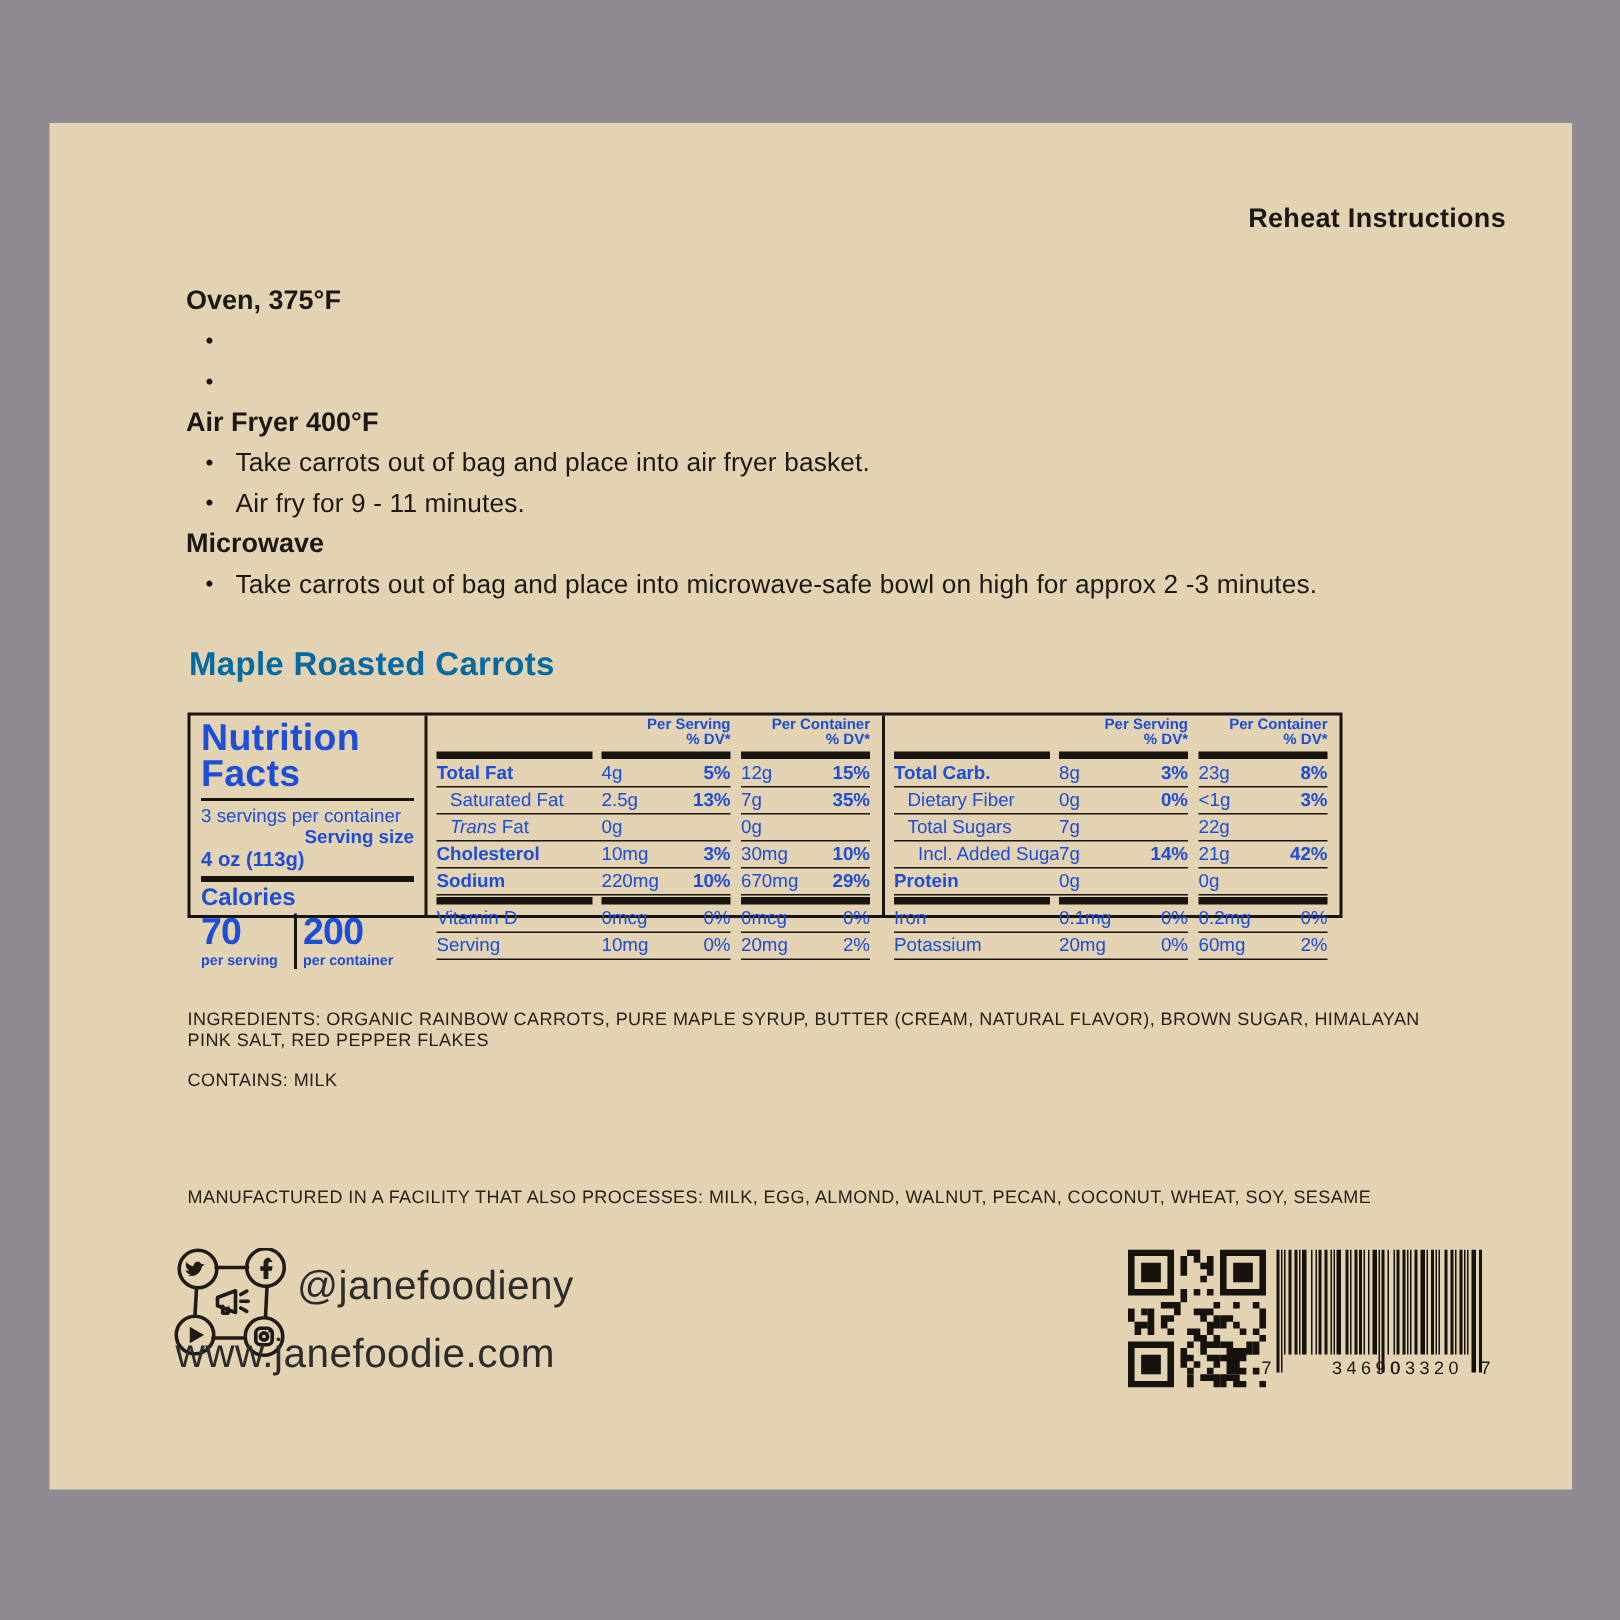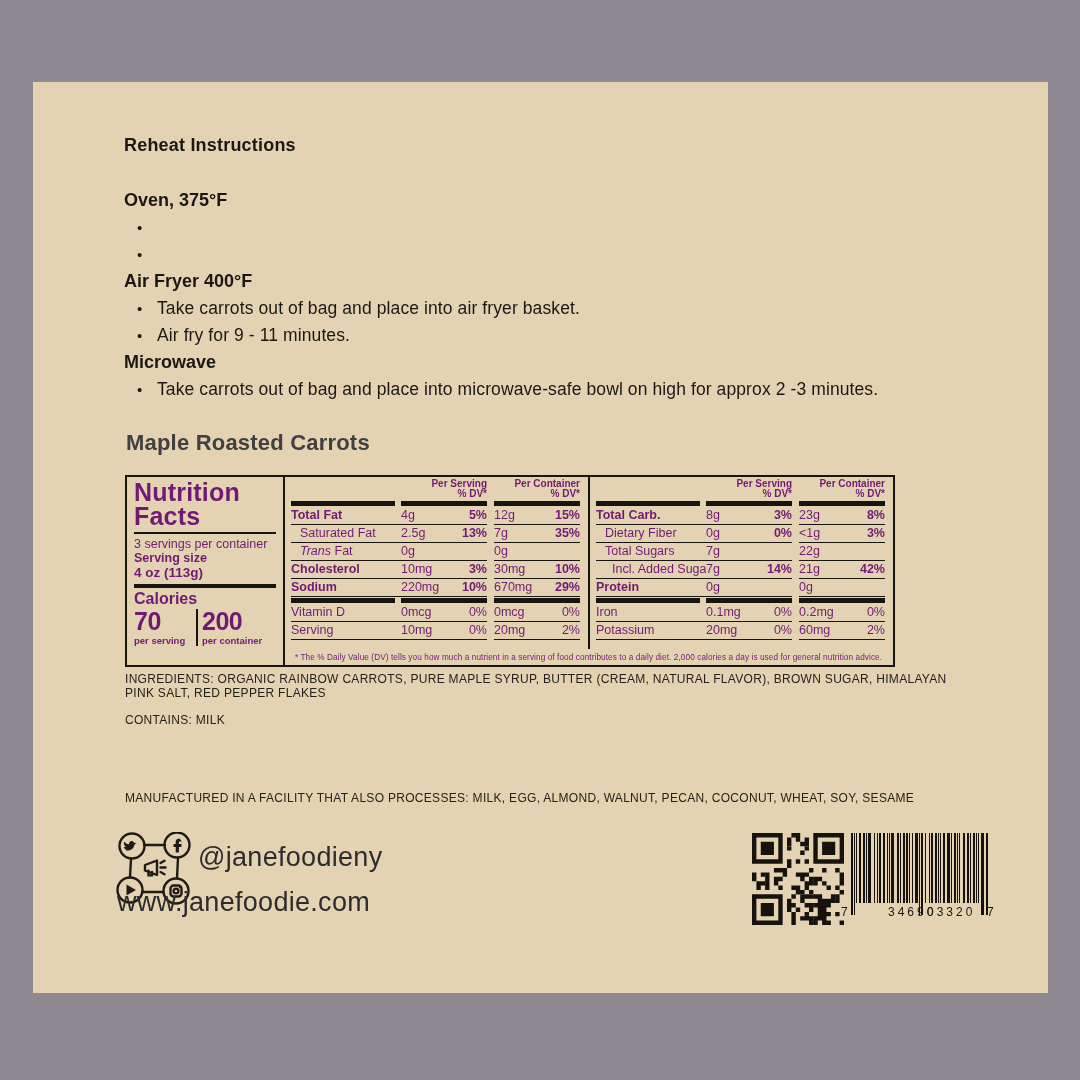--- a/index.html
+++ b/index.html
@@ -18,7 +18,7 @@
 
   
   .reheat { position: absolute; left: 91px; top: 53px; width: 880px; }
-  .rh-title { font-size: 18px; font-weight: bold; margin-bottom: 31px; letter-spacing: .2px; }
+  .rh-title { font-size: 18px; font-weight: bold; margin-bottom: 31px; letter-spacing: .2px; text-align: right; }
   .rh-head { font-size: 18px; font-weight: bold; height: 27px; line-height: 27px; }
   .rh-bullet { display: flex; height: 27px; line-height: 27px; font-size: 17.5px; }
   .rh-dot { width: 20px; margin-left: 13px; font-size: 15px; }

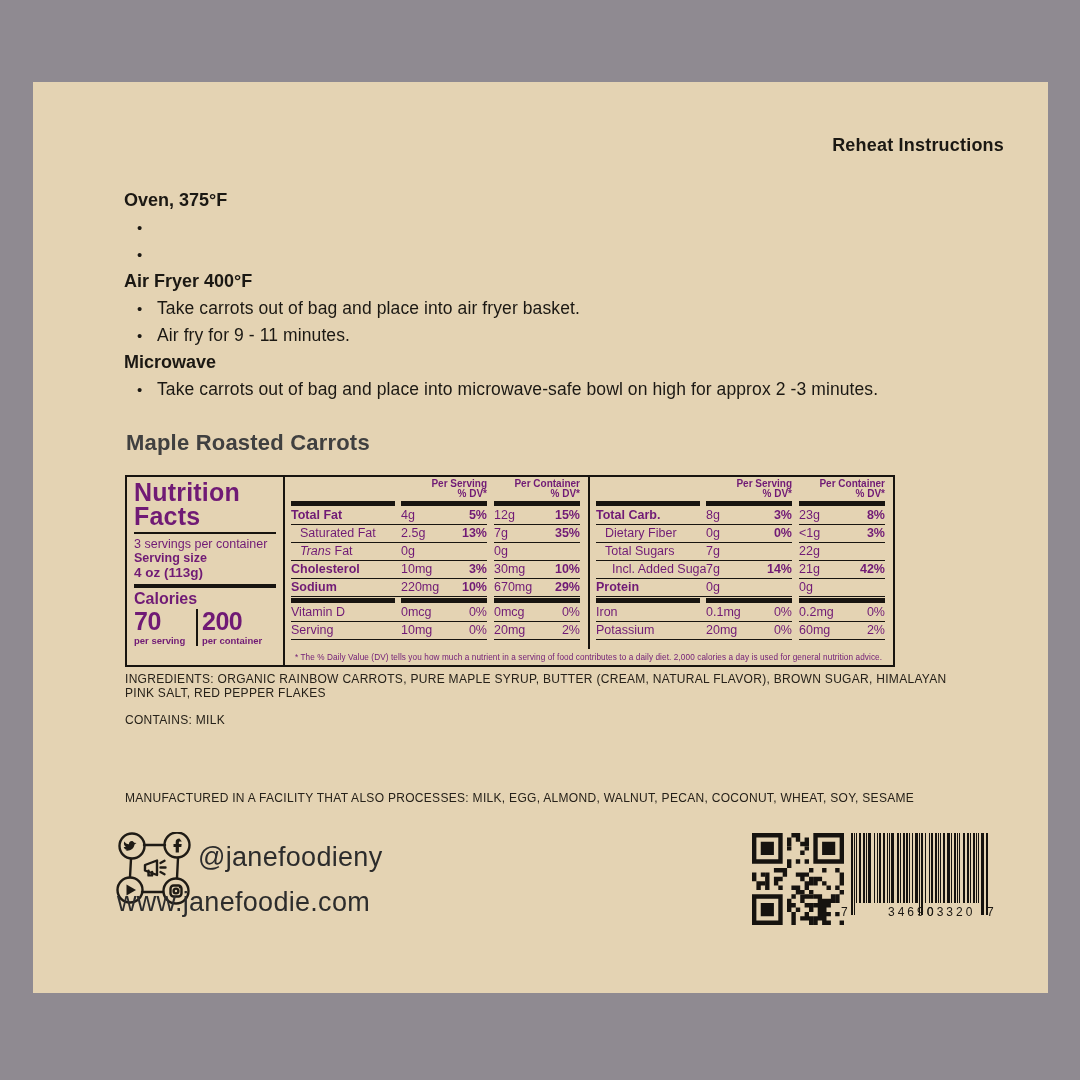--- a/index.html
+++ b/index.html
@@ -25,7 +25,7 @@
   .rh-text { letter-spacing: .1px; }
 
   
-  .prod-title { position: absolute; left: 93px; top: 348px; font-size: 22px; font-weight: bold; letter-spacing: .2px; color: #404040; }
+  .prod-title { position: absolute; left: 93px; top: 348px; font-size: 22px; font-weight: bold; letter-spacing: .2px; color: #0369a1; }
 
   
   .nfp {

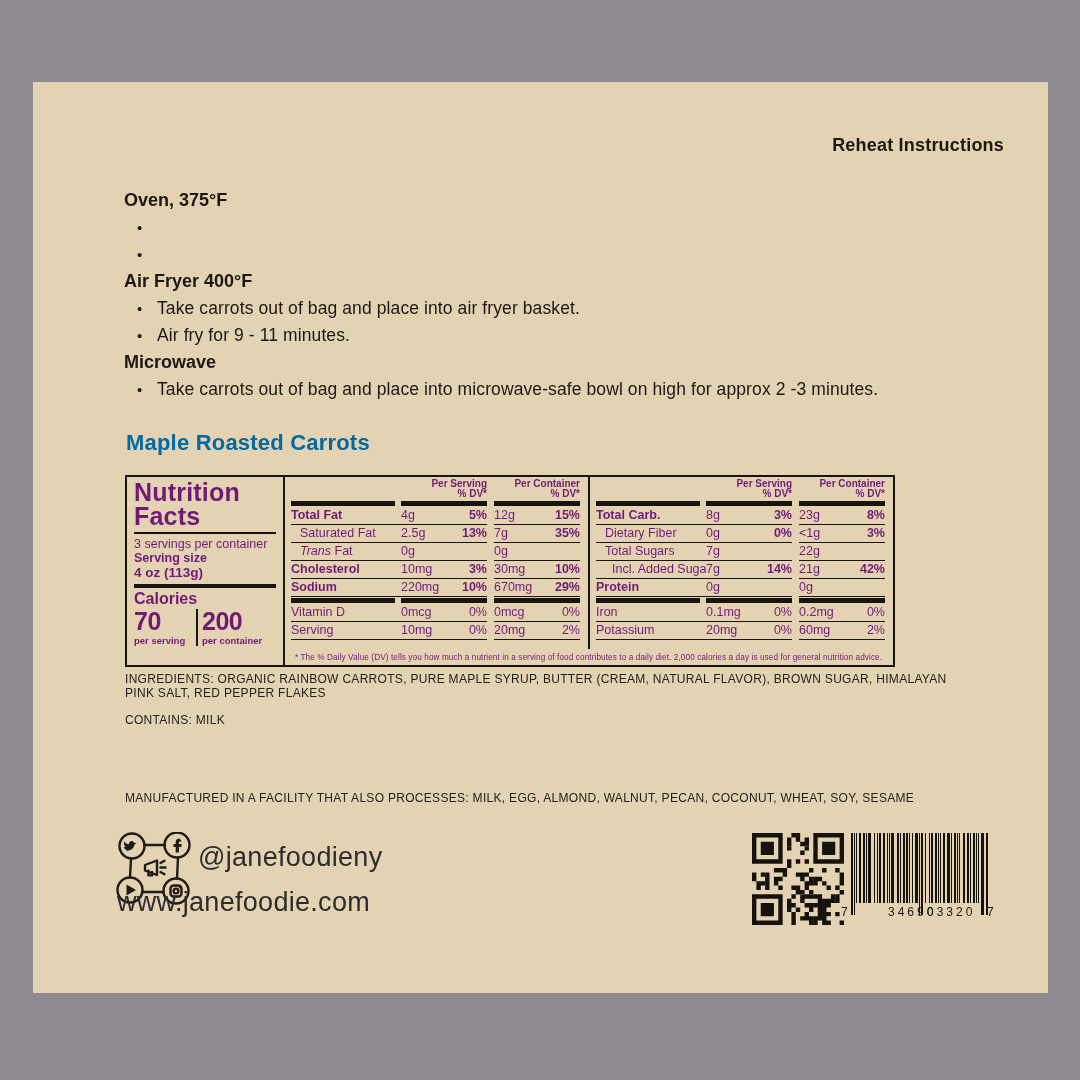--- a/index.html
+++ b/index.html
@@ -29,8 +29,8 @@
 
   
   .nfp {
-    position: absolute; left: 92px; top: 393px; width: 770px; height: 192px;
-    border: 2px solid #181410; display: flex; font-size: 12.5px; color: #701a75;
+    position: absolute; left: 92px; top: 393px; width: 770px; height: 137px;
+    border: 2px solid #181410; display: flex; font-size: 12.5px; color: #1d4ed8;
   }
   .nfp-left { width: 158px; border-right: 2px solid #181410; padding: 3px 7px 0 7px; flex: none; }
   .nf-title { font-size: 25px; font-weight: bold; line-height: 24px; letter-spacing: .2px; }

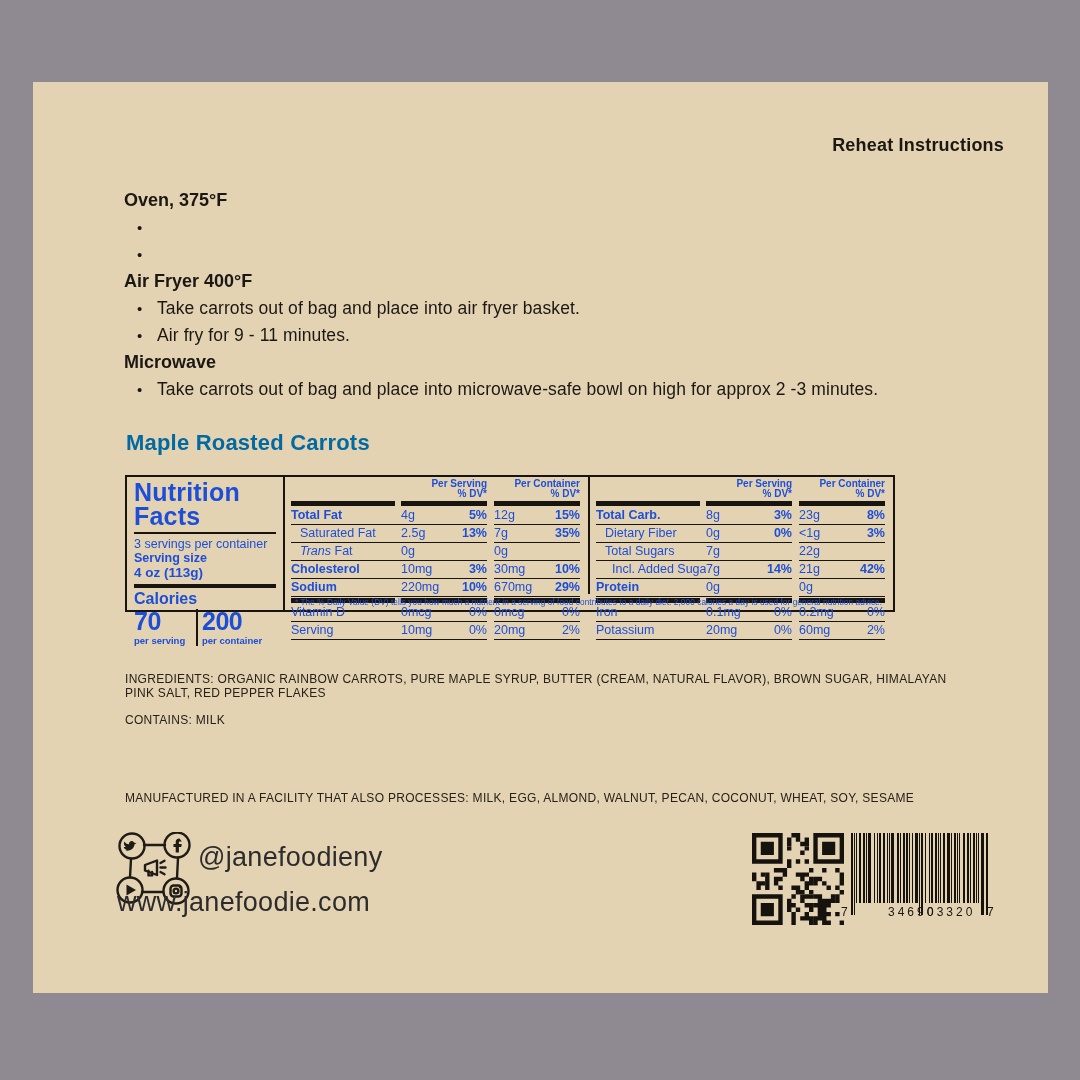--- a/index.html
+++ b/index.html
@@ -37,7 +37,7 @@
   .rule-thin { height: 2px; background: #181410; margin: 4px 0 3px 0; }
   .rule-mid  { height: 4px; background: #181410; margin: 4px 0 2px 0; }
   .nf-serv { font-size: 12.5px; line-height: 14px; }
-  .nf-ss-label { font-size: 12.5px; font-weight: bold; line-height: 14px; }
+  .nf-ss-label { font-size: 12.5px; font-weight: bold; line-height: 14px; text-align: right; }
   .nf-ss-value { font-size: 13.5px; font-weight: bold; line-height: 15px; }
   .nf-cal-label { font-size: 16px; font-weight: bold; line-height: 17px; }
   .nf-cal-row { display: flex; align-items: stretch; }

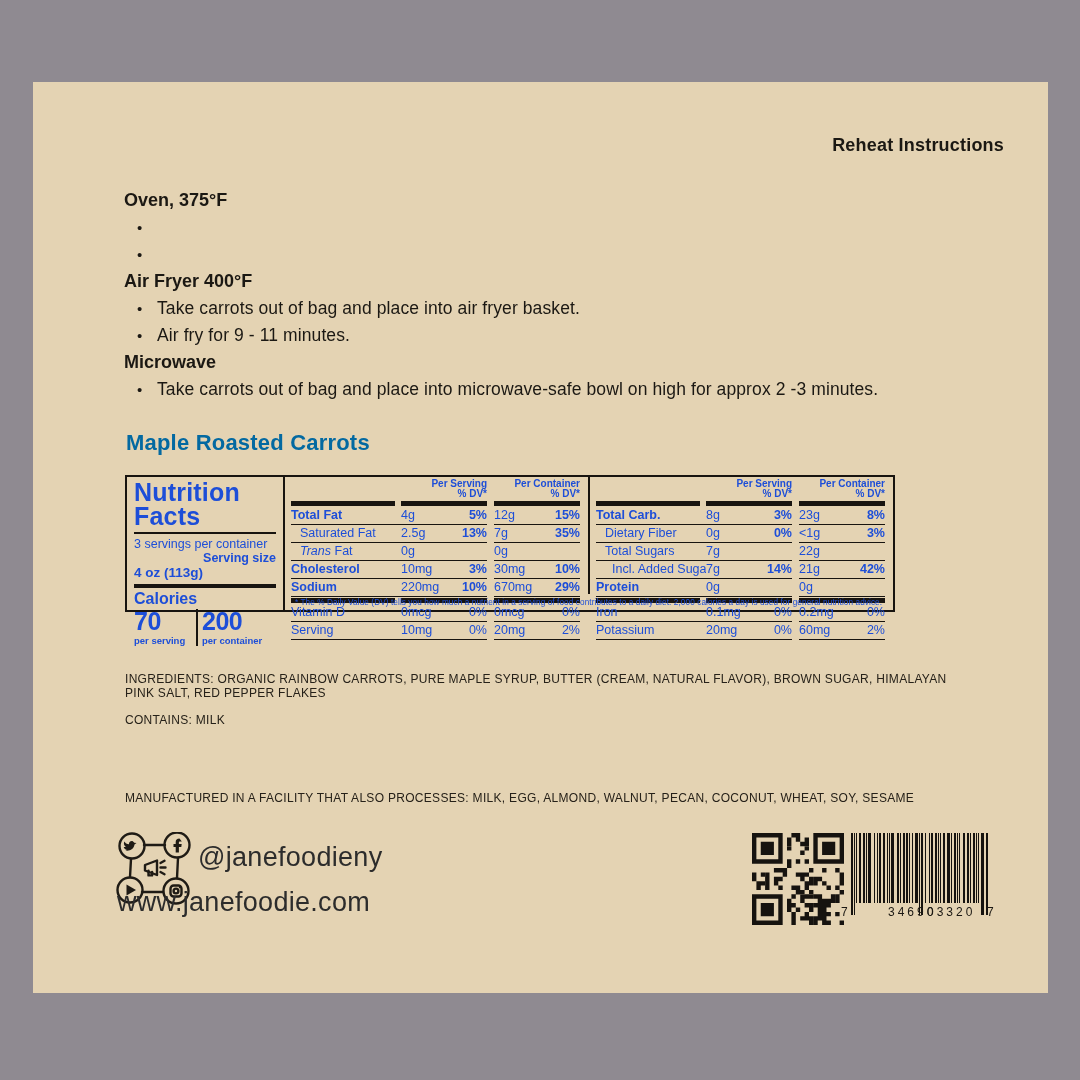--- a/index.html
+++ b/index.html
@@ -349,7 +349,6 @@
             </div>
         </div>
       </div>
-      <div class="nf-footnote">* The % Daily Value (DV) tells you how much a nutrient in a serving of food contributes to a daily diet. 2,000 calories a day is used for general nutrition advice.</div>
     </div>
   </div>
 

